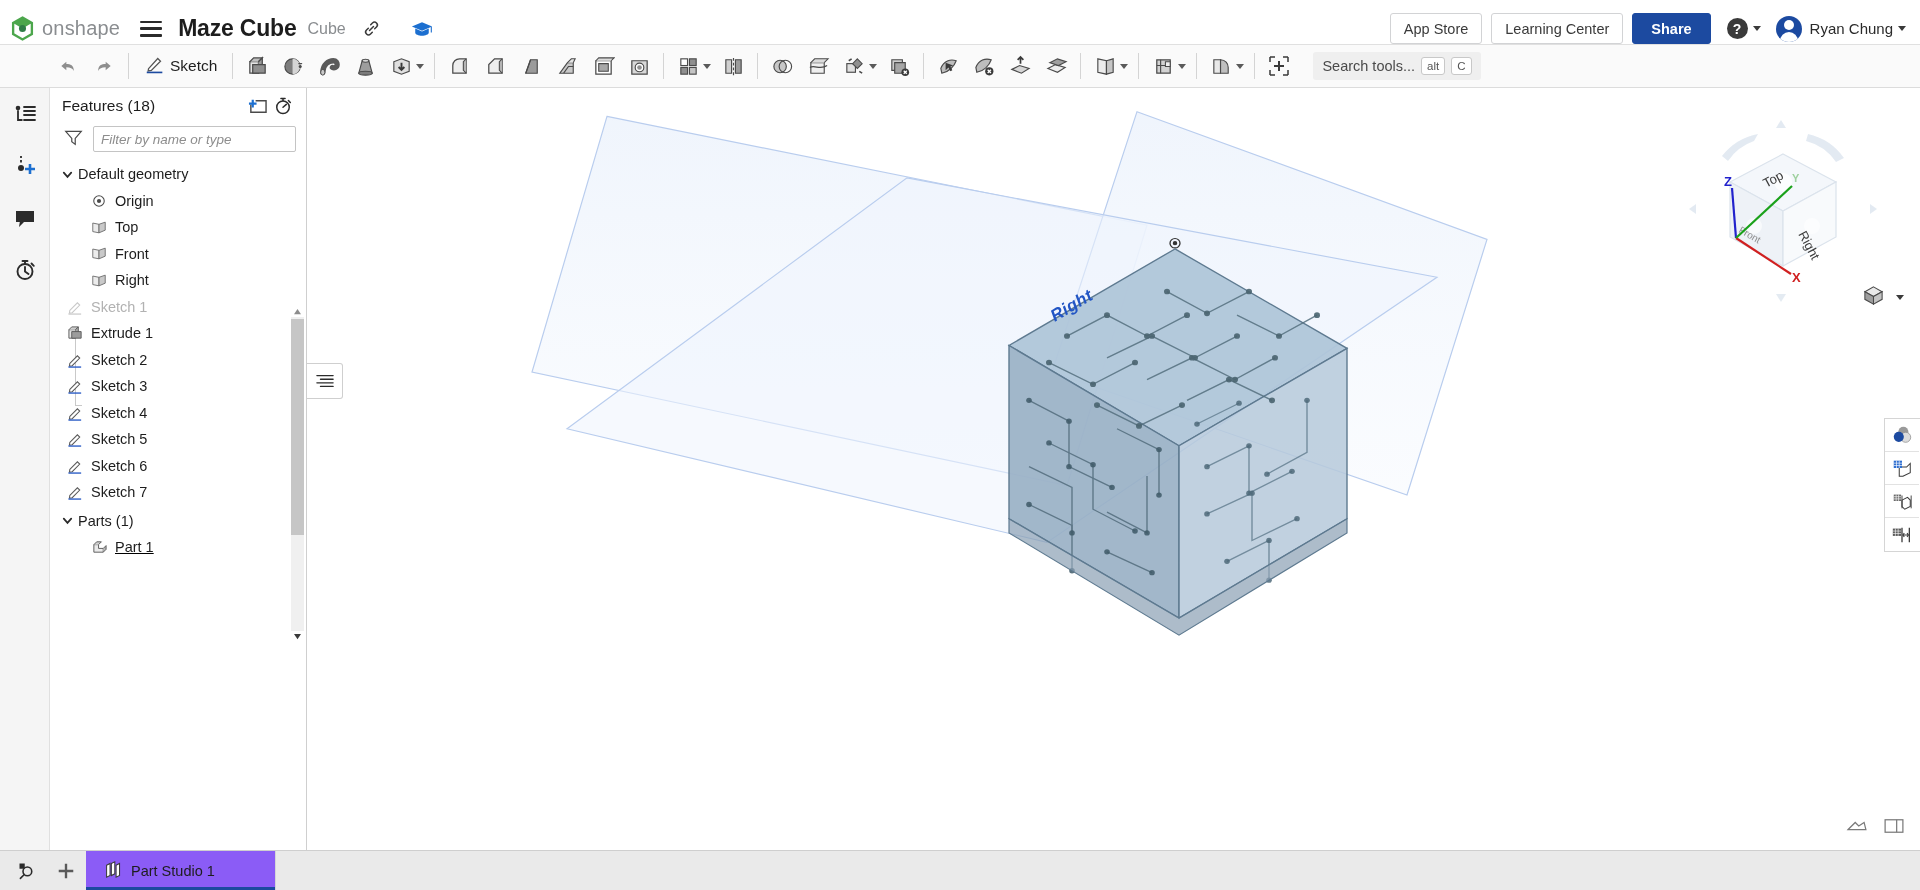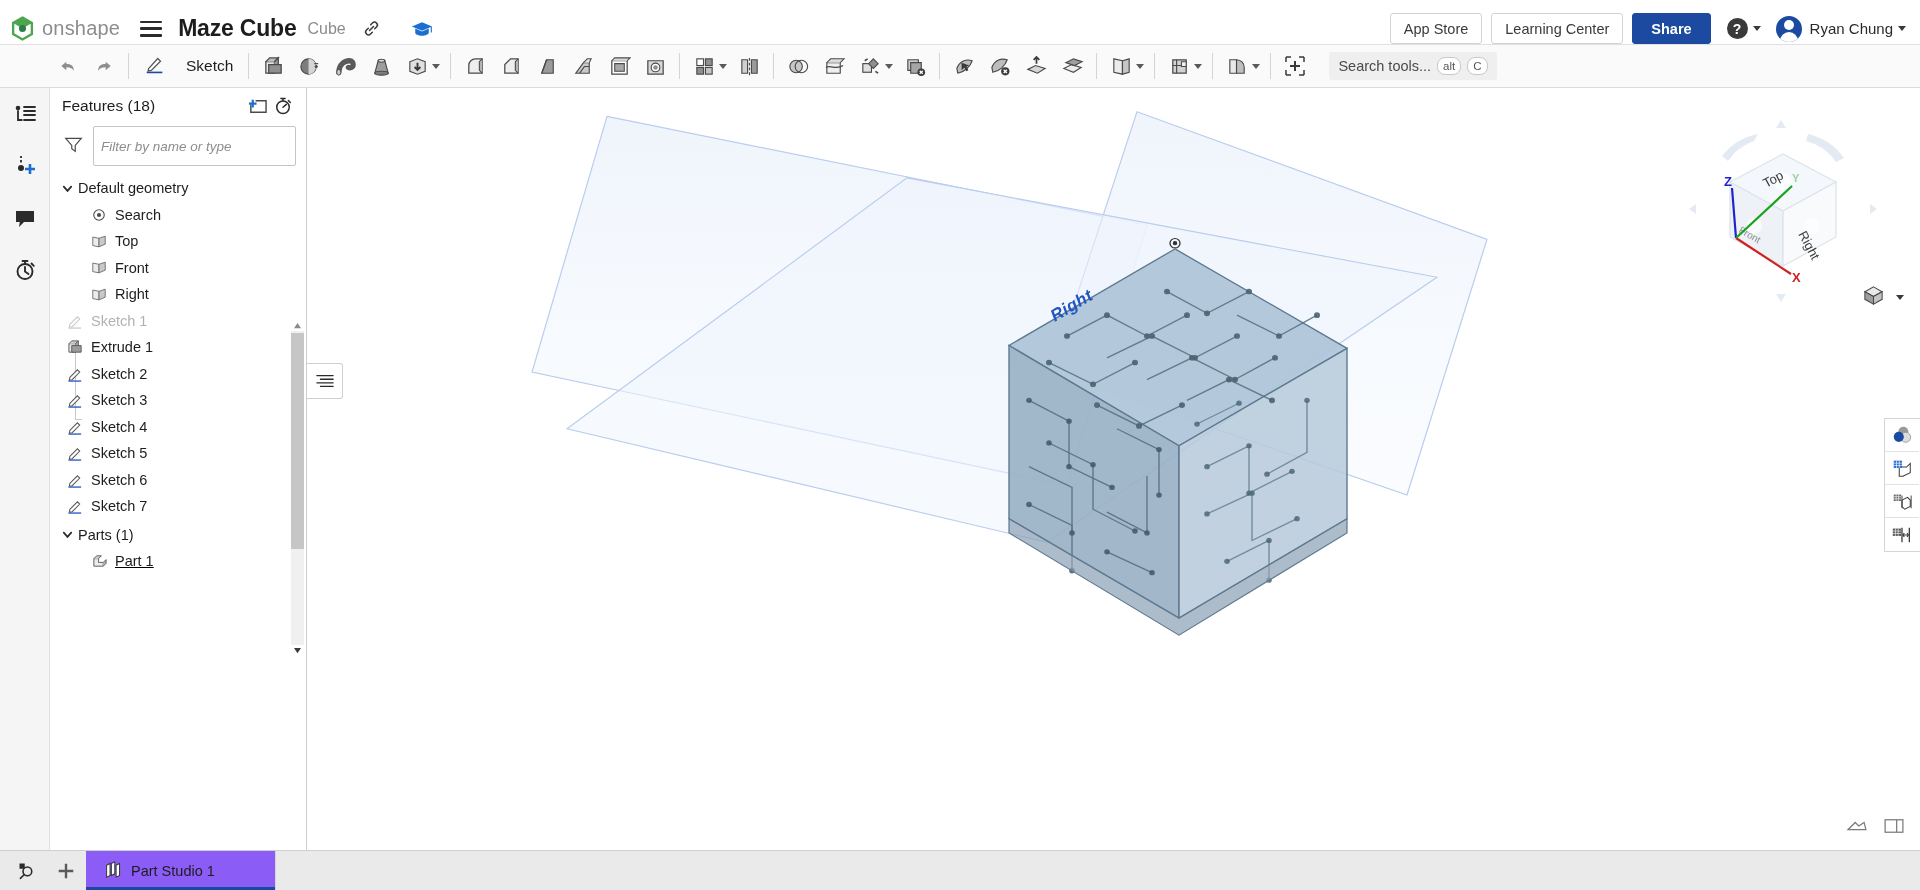--- a/index.html
+++ b/index.html
@@ -60,7 +60,7 @@
   .tb-item { width: 36px; height: 36px; display: flex; align-items: center; justify-content: center; cursor: pointer; flex: 0 0 auto; }
   .tb-sep { width: 1px; height: 26px; background: #d4d4d4; margin: 0 6px; flex: 0 0 1px; }
   .tb-caret { width: 0; height: 0; border-left: 4px solid transparent; border-right: 4px solid transparent; border-top: 5px solid #5a5a5a; margin: 0 4px 0 -3px; cursor: pointer; flex: 0 0 8px; }
-  .sketch-btn { display: flex; align-items: center; gap: 20px; padding: 0 9px; height: 36px; cursor: pointer; }
+  .sketch-btn { display: flex; align-items: center; gap: 4px; padding: 0 9px; height: 36px; cursor: pointer; }
   .sketch-btn span { font-size: 15.5px; color: #1d1d1d; }
   .search-tools {
     display: flex; align-items: center; gap: 6px;

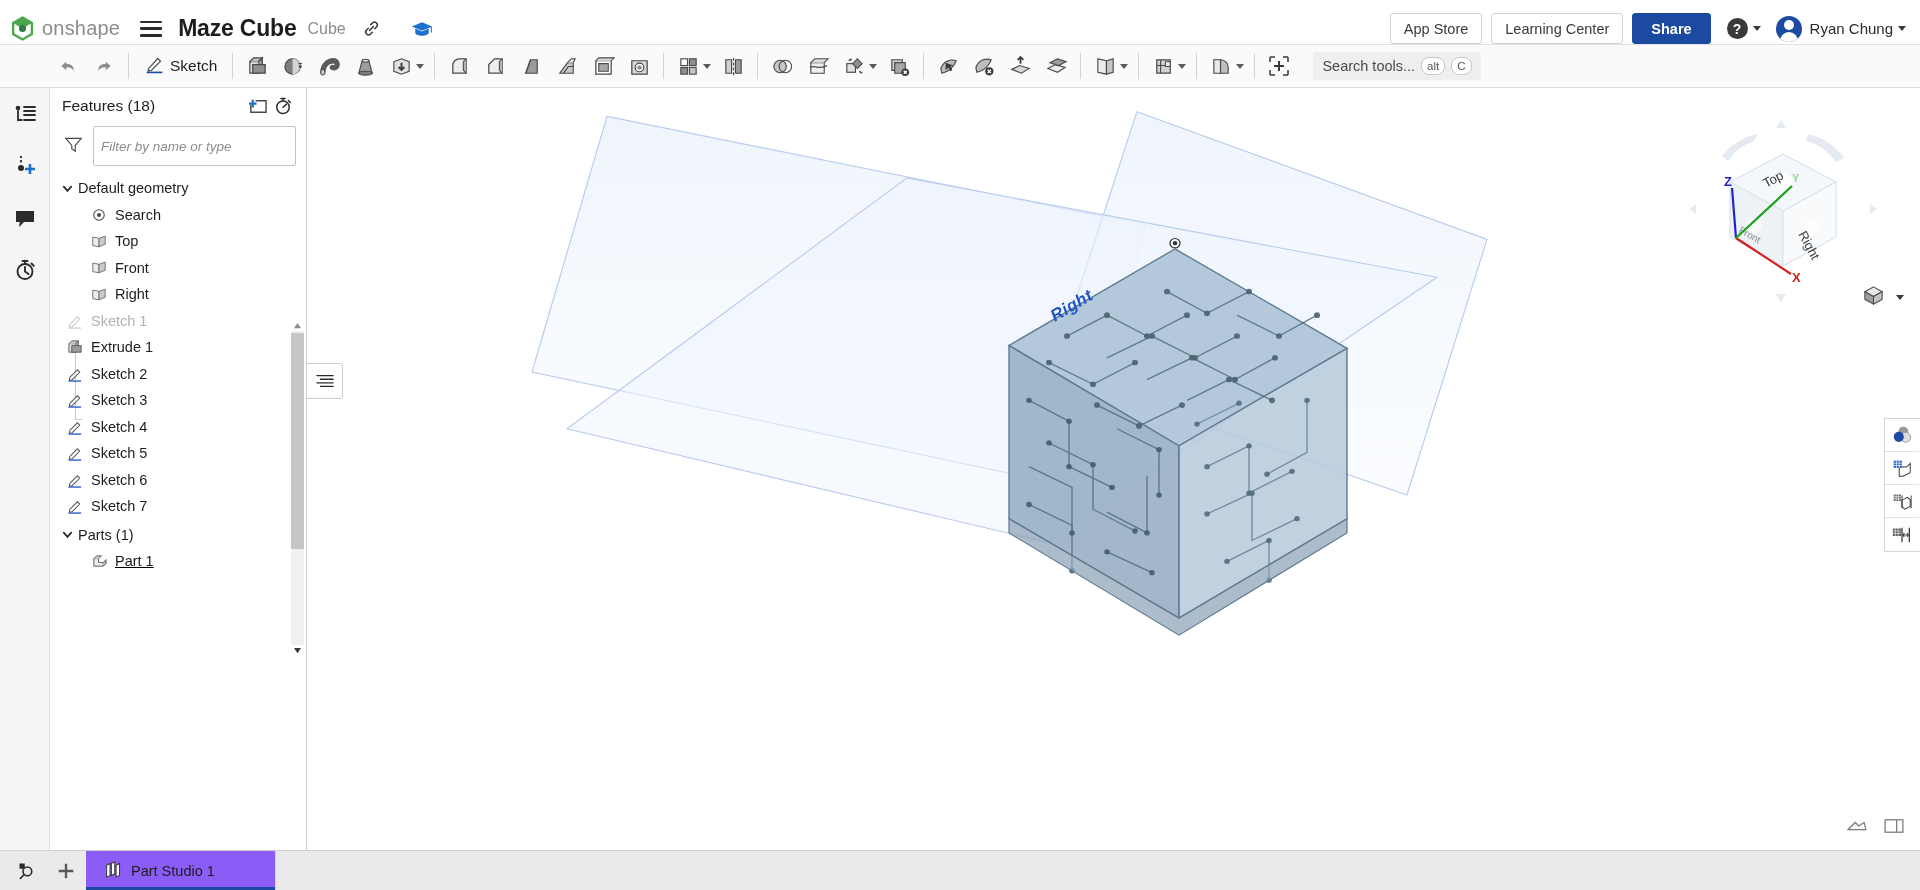--- a/index.html
+++ b/index.html
@@ -68,7 +68,7 @@
     height: 28px; padding: 0 9px; margin-left: 16px; cursor: pointer;
   }
   .search-tools .st-label { font-size: 14.5px; color: #4a4a4a; white-space: nowrap; }
-  .kbd { font-size: 11.5px; color: #555; background: #fff; border: 1px solid #c8c8c8; border-radius: 8px; padding: 1px 5px; line-height: 14px; }
+  .kbd { font-size: 11.5px; color: #555; background: #fff; border: 1px solid #c8c8c8; border-radius: 3px; padding: 1px 5px; line-height: 14px; }
 
   
   .body-row { flex: 1 1 auto; display: flex; min-height: 0; position: relative; justify-content: flex-end; }

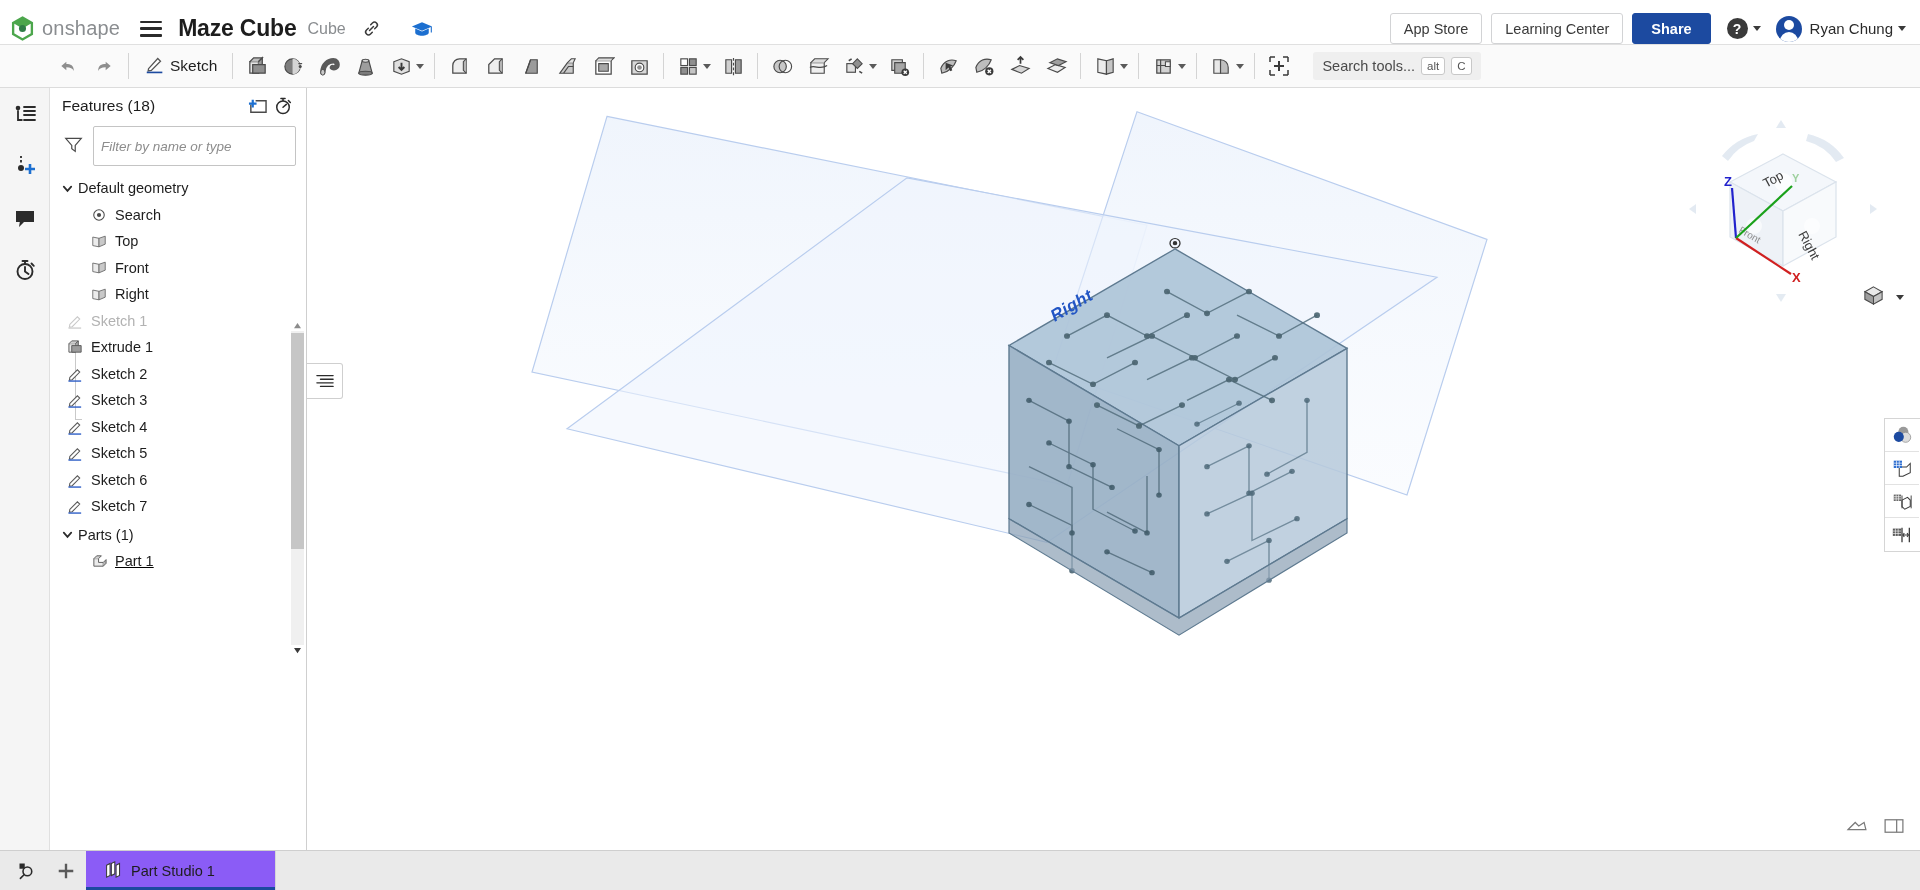--- a/index.html
+++ b/index.html
@@ -93,7 +93,7 @@
   .fp-head-icon { width: 26px; height: 26px; display: flex; align-items: center; justify-content: center; cursor: pointer; }
   .fp-filter { display: flex; align-items: center; gap: 10px; padding: 2px 10px 7px 14px; }
   .fp-filter input {
-    flex: 1 1 auto; height: 40px;
+    flex: 1 1 auto; height: 26px;
     border: 1px solid #c4c4c4; border-radius: 2px;
     font-size: 13.5px; font-style: italic; color: #555;
     padding: 0 7px; font-family: "Liberation Sans", sans-serif; outline: none; background:#fff;

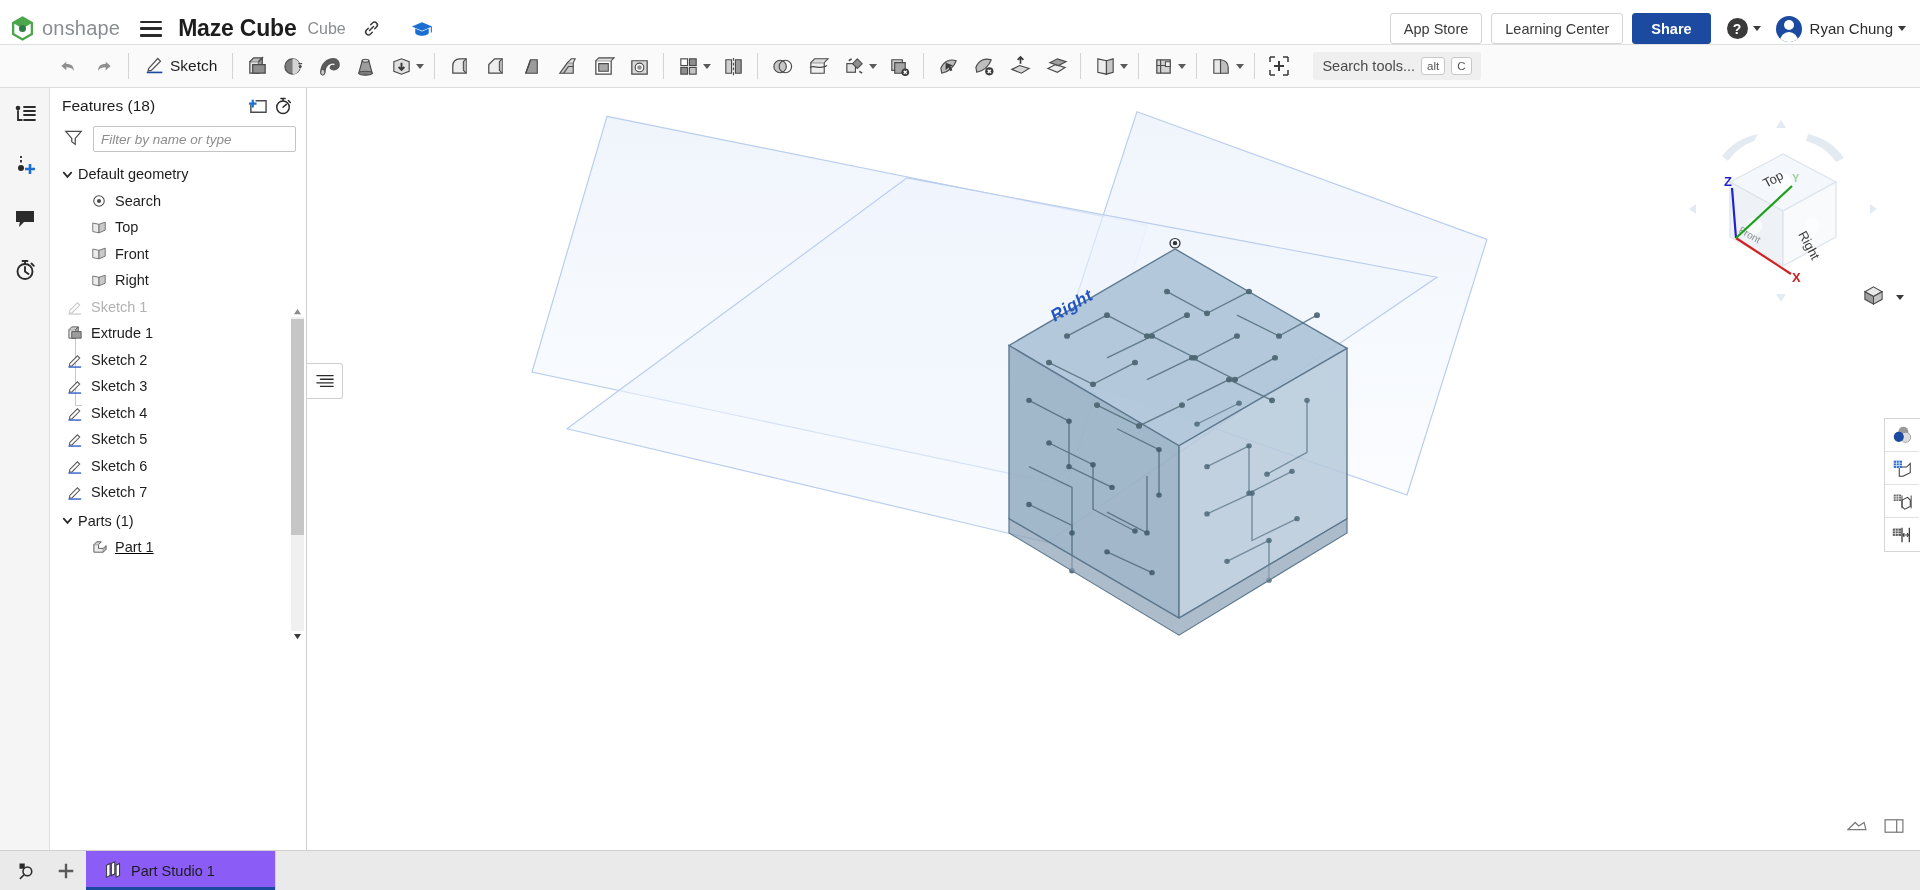--- a/index.html
+++ b/index.html
@@ -526,7 +526,7 @@
                 <circle cx="8" cy="8" r="2.4" fill="#4a4a4a"></circle>
               </svg>
           </span>
-          <span class="tlabel">Search</span>
+          <span class="tlabel">Origin</span>
         </div>
         <div class="tnode child">
           <span class="ticon">

